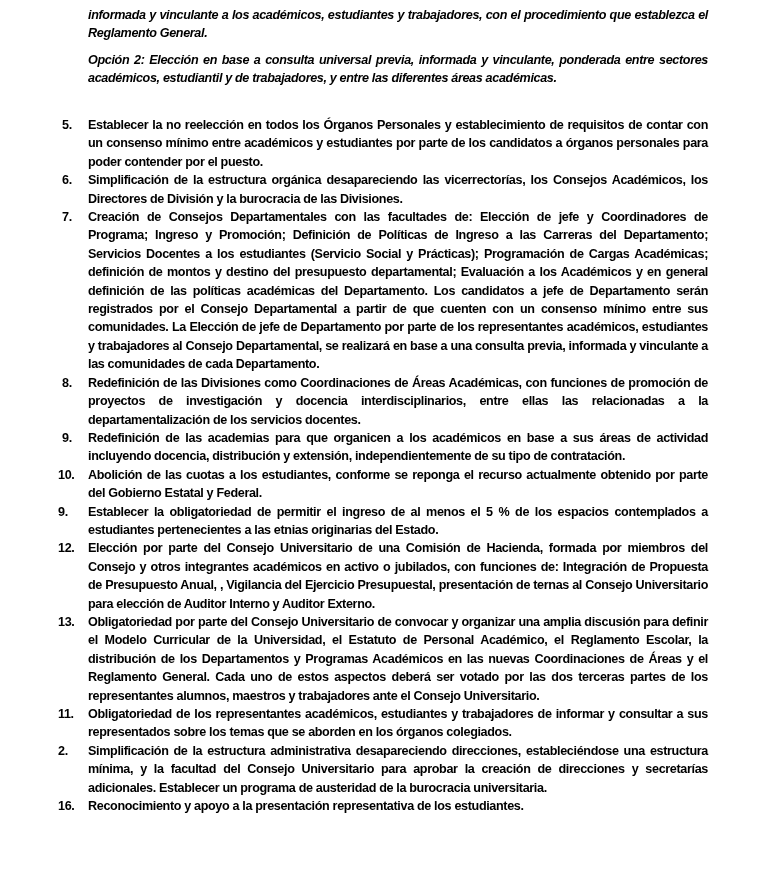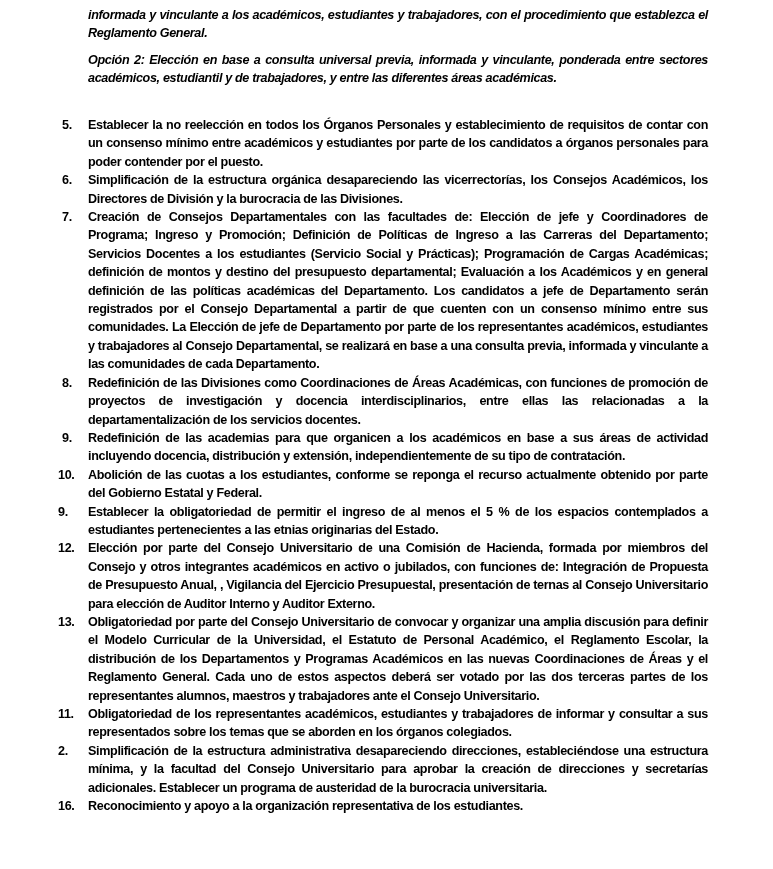--- a/index.html
+++ b/index.html
@@ -37,7 +37,7 @@
     <li><span class="num two">13.</span><span>Obligatoriedad por parte del Consejo Universitario de convocar y organizar una amplia discusión para definir el Modelo Curricular de la Universidad, el Estatuto de Personal Académico, el Reglamento Escolar, la distribución de los Departamentos y Programas Académicos en las nuevas Coordinaciones de Áreas y el Reglamento General. Cada uno de estos aspectos deberá ser votado por las dos terceras partes de los representantes alumnos, maestros y trabajadores ante el Consejo Universitario.</span></li>
     <li><span class="num two">11.</span><span>Obligatoriedad de los representantes académicos, estudiantes y trabajadores de informar y consultar a sus representados sobre los temas que se aborden en los órganos colegiados.</span></li>
     <li><span class="num two">2.</span><span>Simplificación de la estructura administrativa desapareciendo direcciones, estableciéndose una estructura mínima, y la facultad del Consejo Universitario para aprobar la creación de direcciones y secretarías adicionales. Establecer un programa de austeridad de la burocracia universitaria.</span></li>
-    <li><span class="num two">16.</span><span>Reconocimiento y apoyo a la organización representativa de los estudiantes.</span></li>
+    <li><span class="num two">16.</span><span>Reconocimiento y apoyo a la presentación representativa de los estudiantes.</span></li>
   </ol>
 </div>
 

